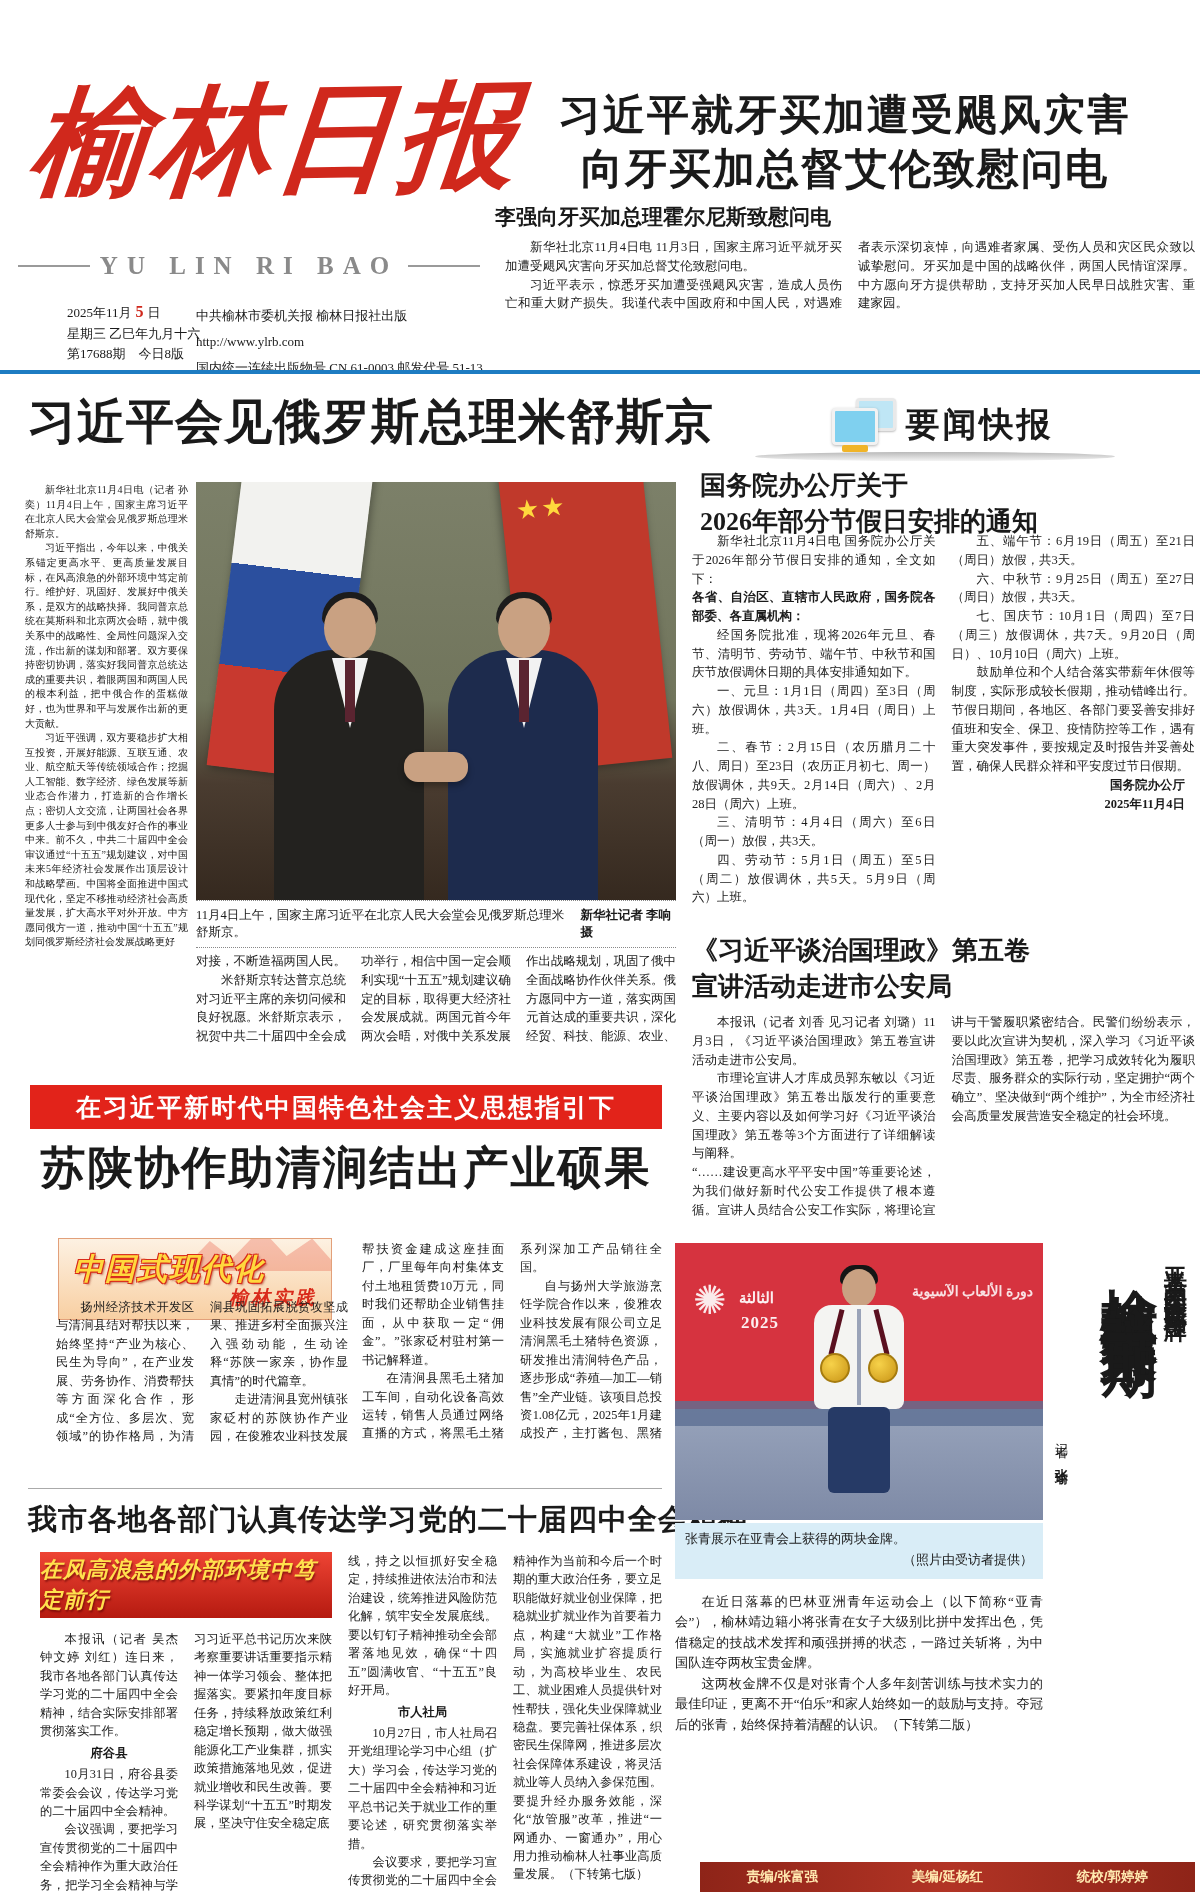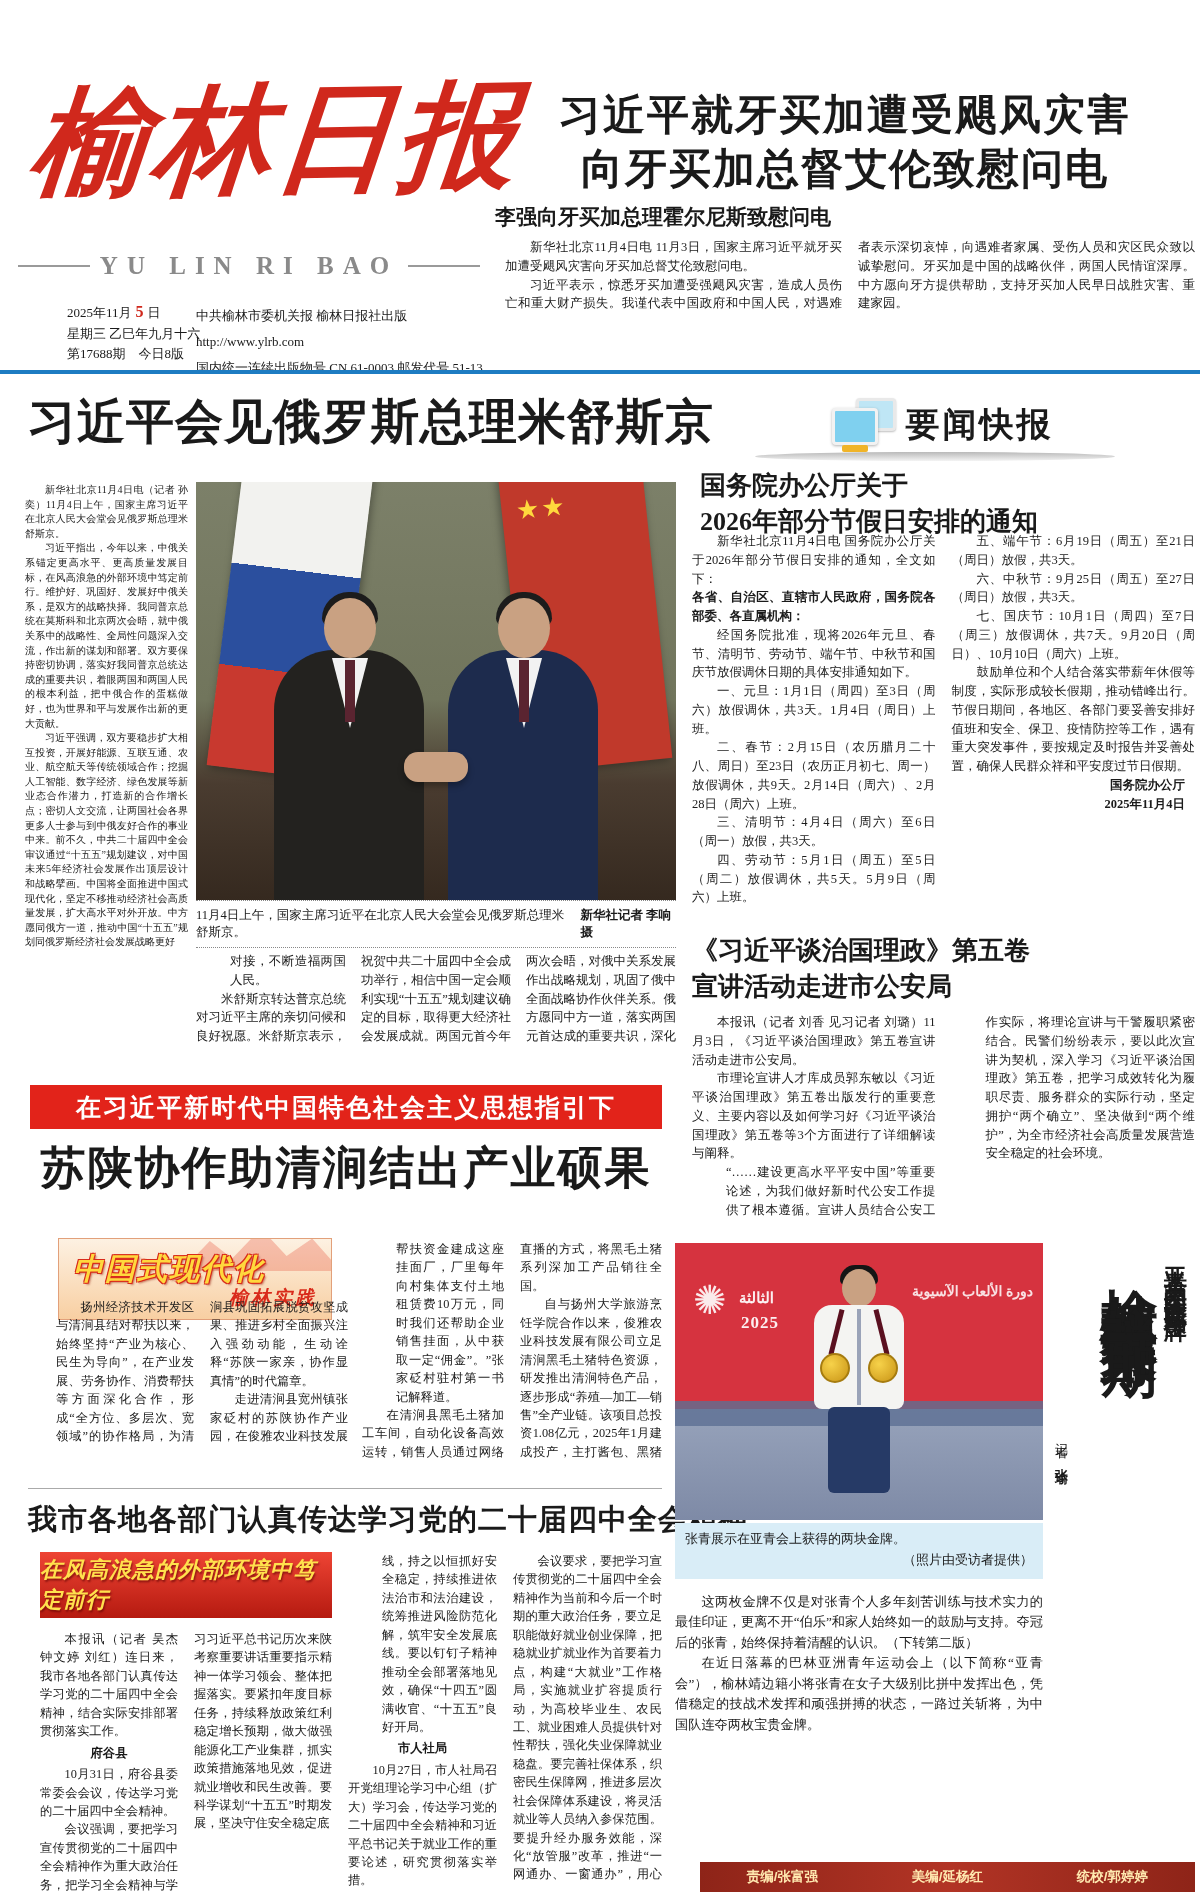--- a/index.html
+++ b/index.html
@@ -8,7 +8,7 @@
   .abs{position:absolute;}
   .sans{font-family:"Liberation Sans","DejaVu Sans",sans-serif;}
   .para{text-indent:2em;margin:0;}
-  .no-indent{text-indent:0;margin-left:34px;}
+  .no-indent{text-indent:0;}
   .sub-center{text-indent:0;text-align:center;font-weight:bold;margin:3px 0;}
   .sign-line{text-indent:0;text-align:right;font-weight:bold;padding-right:10px;}
   .bold-line{text-indent:0;font-weight:bold;}

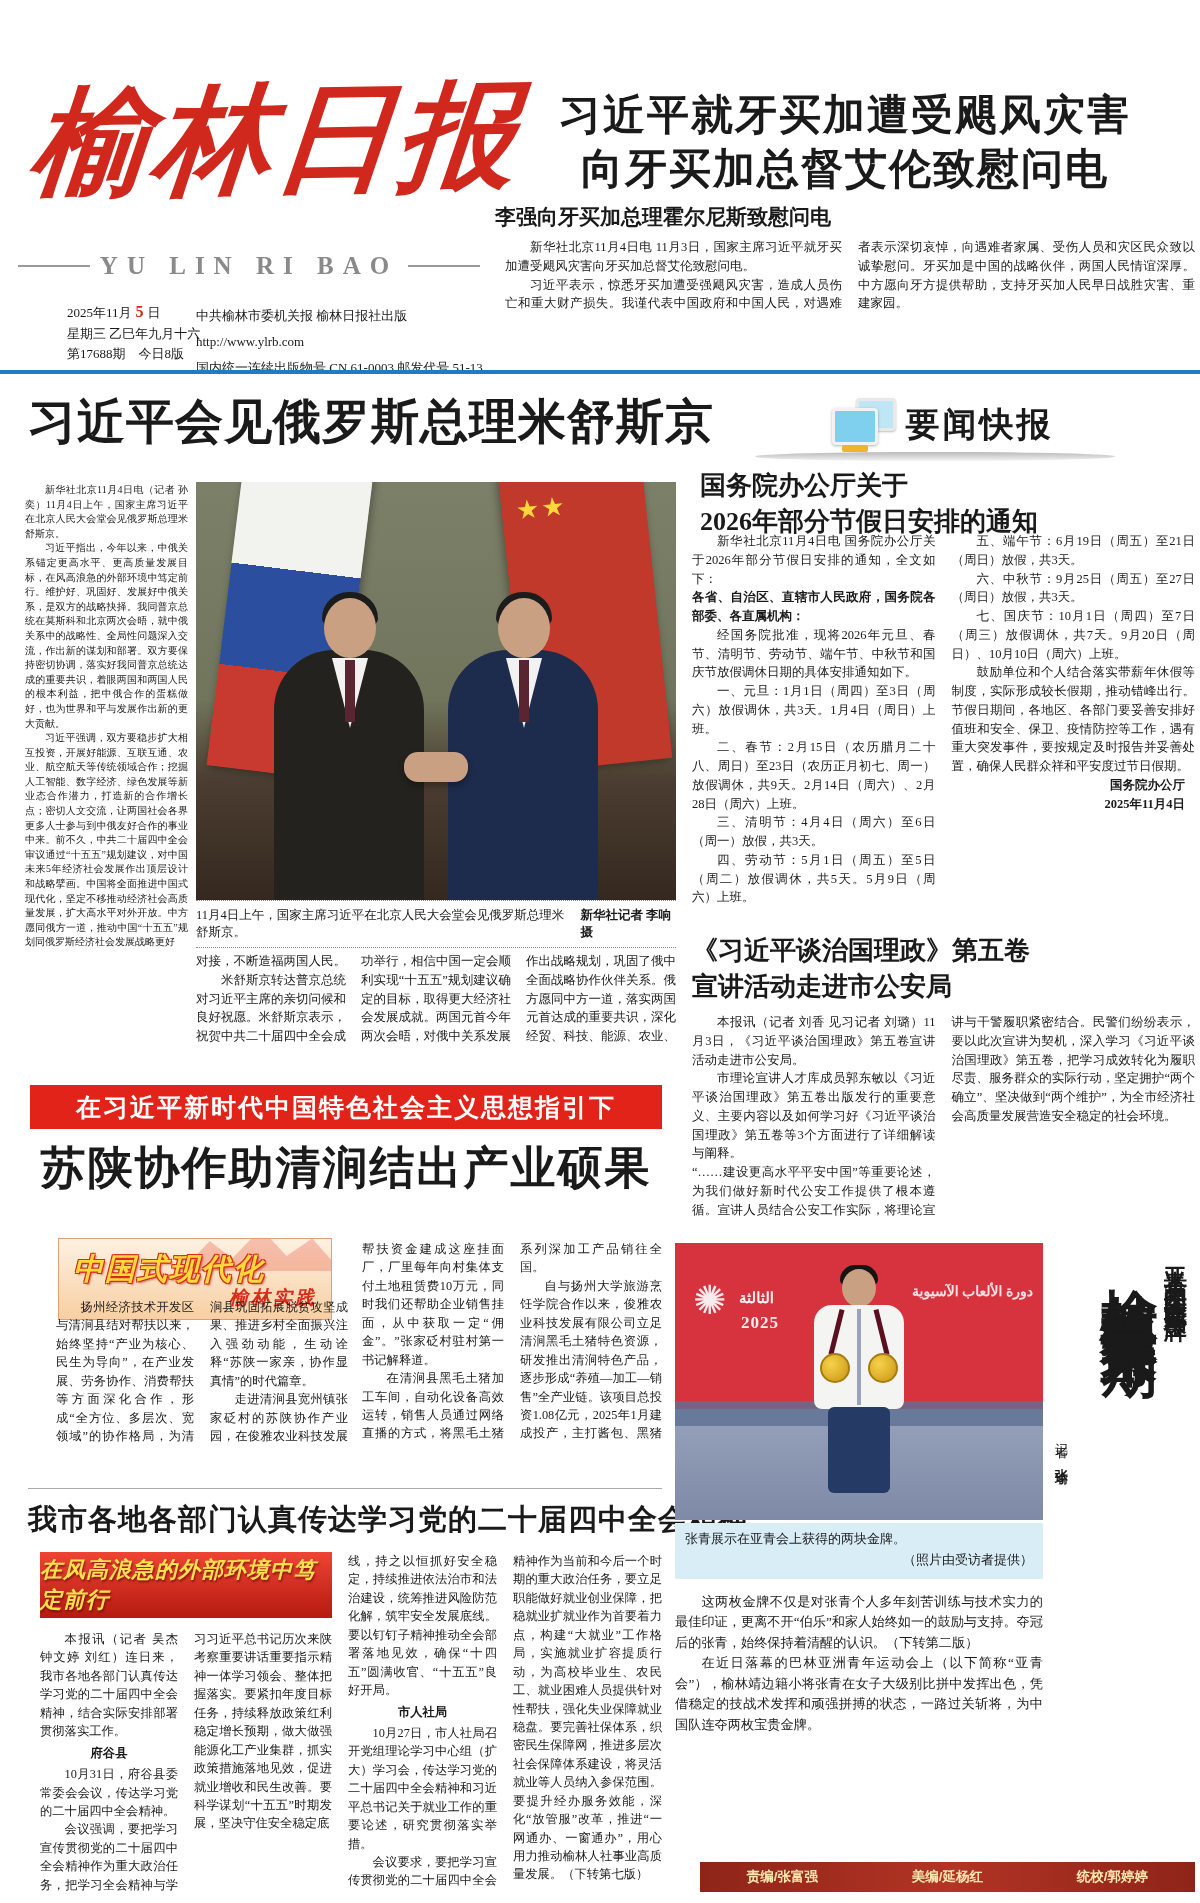--- a/index.html
+++ b/index.html
@@ -286,8 +286,8 @@
     <div class="l2">（照片由受访者提供）</div>
   </div>
   <div class="abs ath-body flow">
+      <div class="para">在近日落幕的巴林亚洲青年运动会上（以下简称“亚青会”），榆林靖边籍小将张青在女子大级别比拼中发挥出色，凭借稳定的技战术发挥和顽强拼搏的状态，一路过关斩将，为中国队连夺两枚宝贵金牌。</div>
       <div class="para">这两枚金牌不仅是对张青个人多年刻苦训练与技术实力的最佳印证，更离不开“伯乐”和家人始终如一的鼓励与支持。夺冠后的张青，始终保持着清醒的认识。（下转第二版）</div>
-      <div class="para">在近日落幕的巴林亚洲青年运动会上（以下简称“亚青会”），榆林靖边籍小将张青在女子大级别比拼中发挥出色，凭借稳定的技战术发挥和顽强拼搏的状态，一路过关斩将，为中国队连夺两枚宝贵金牌。</div>
     </div>
   <div class="abs ath-byline">
     <span>记者</span>

